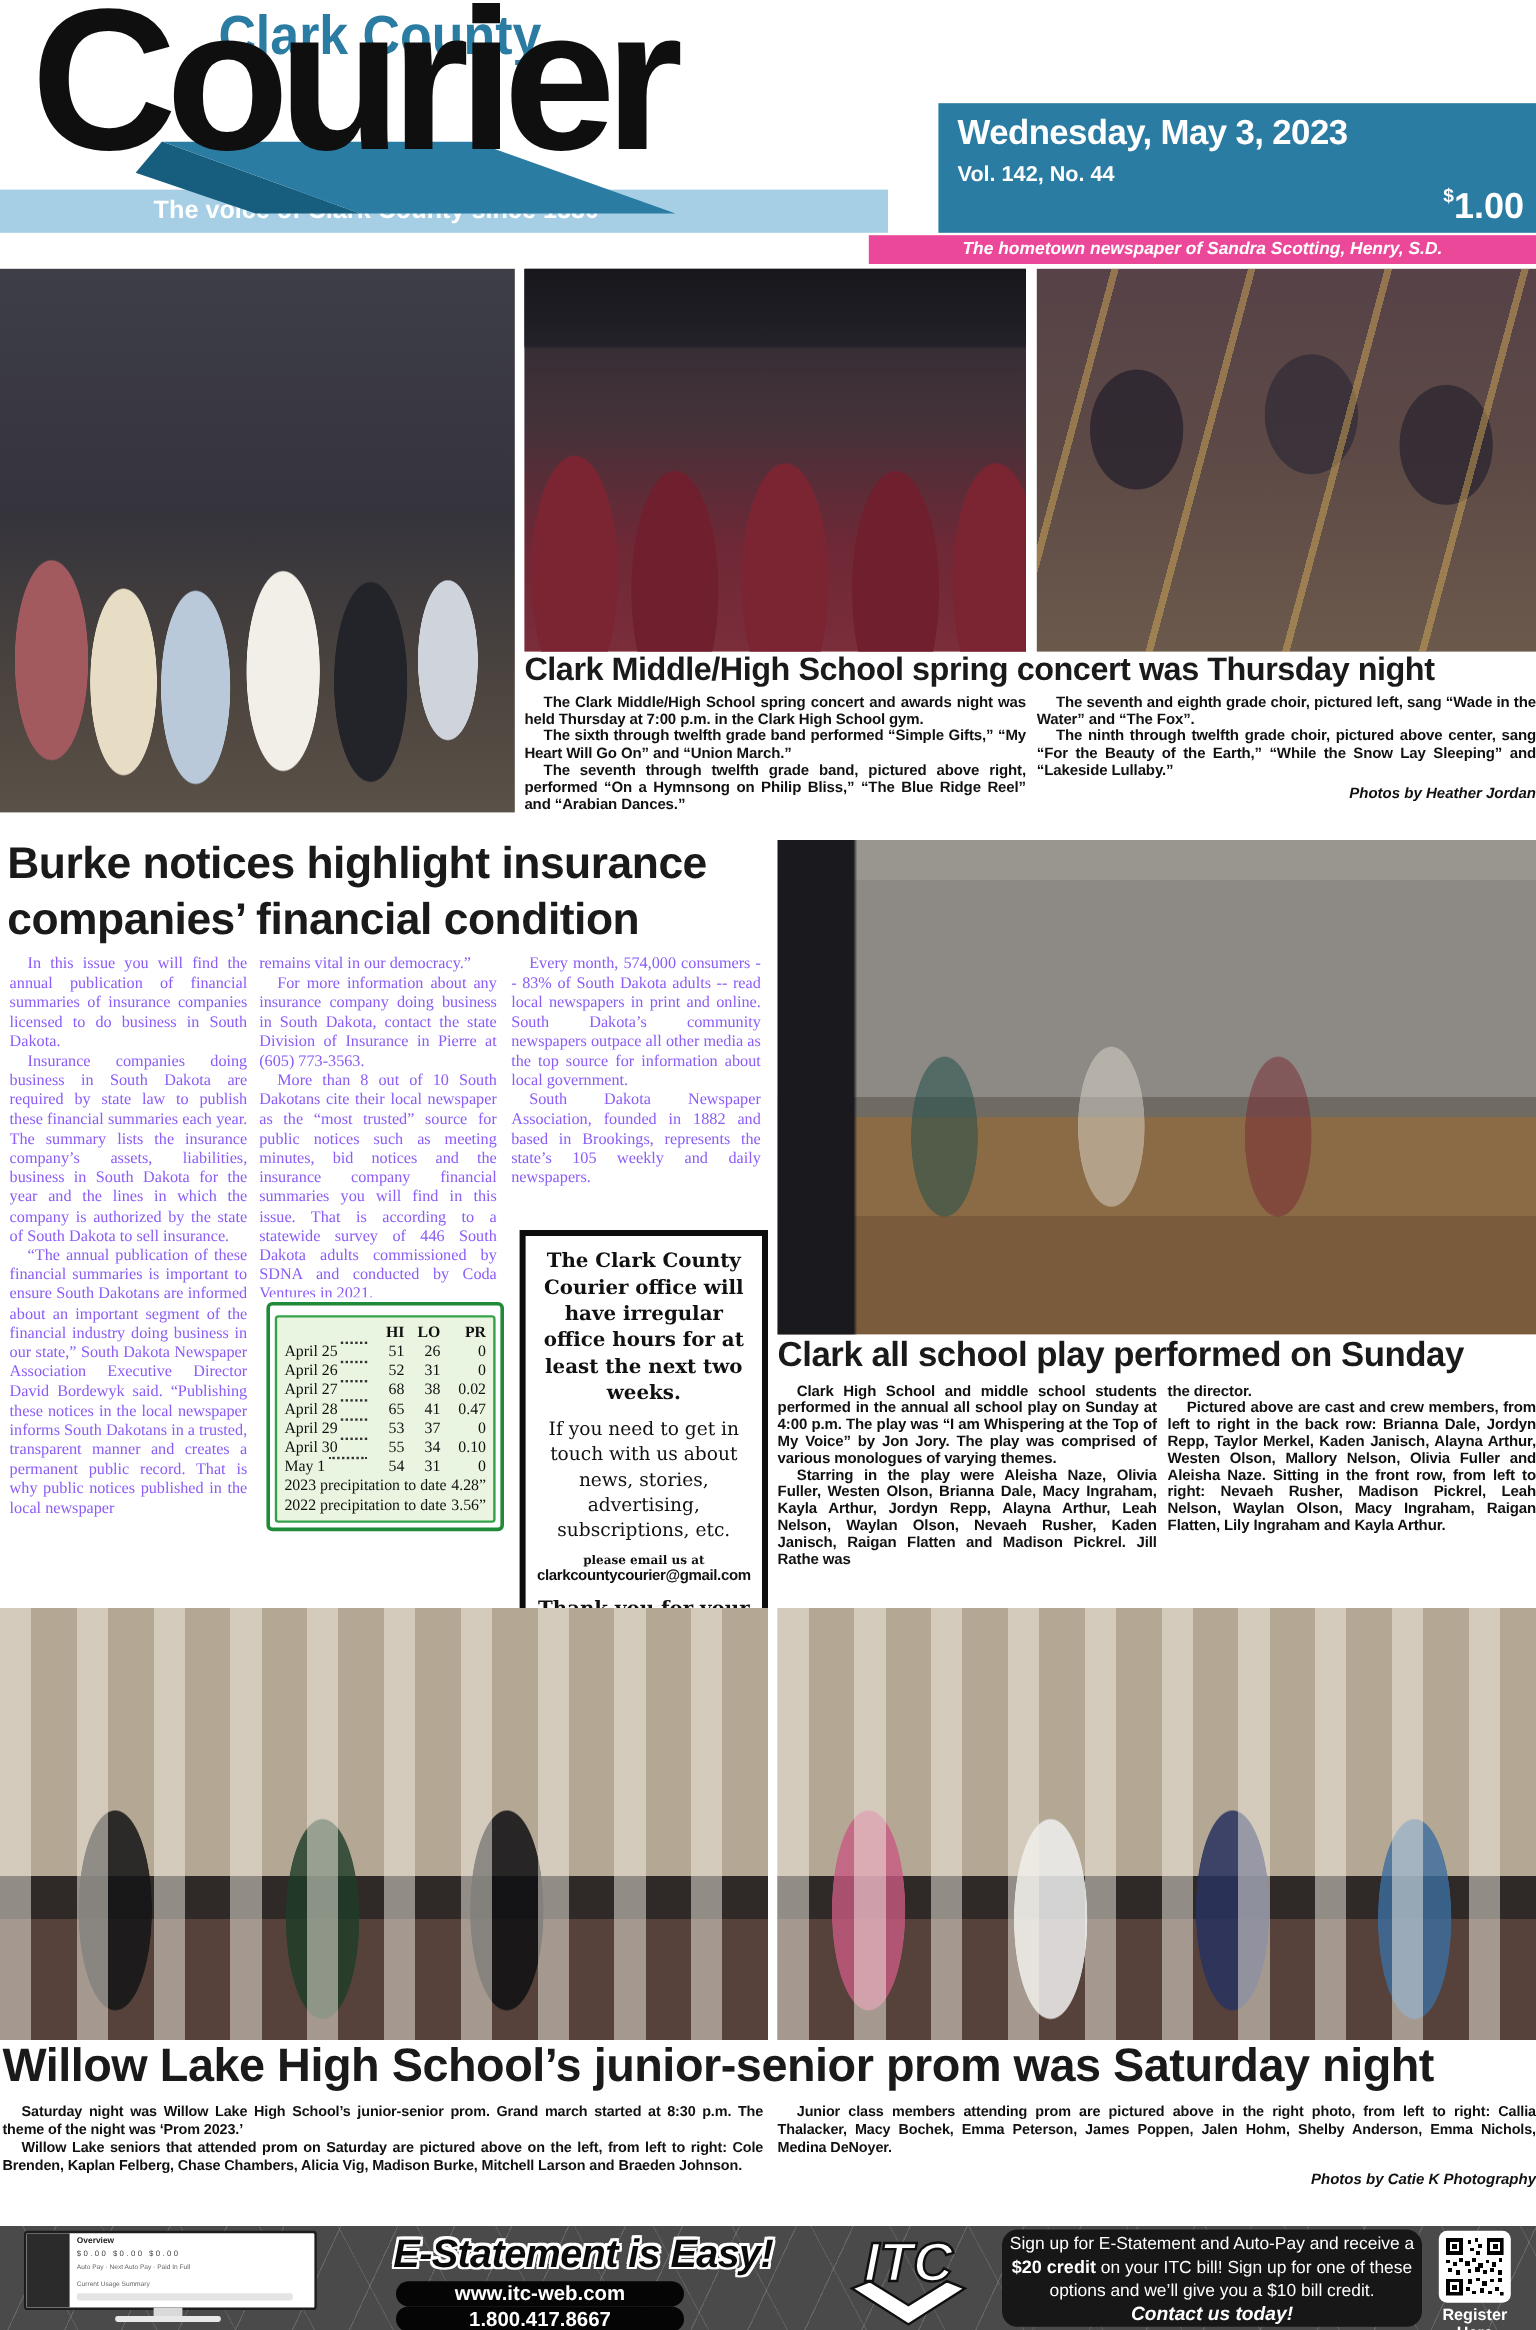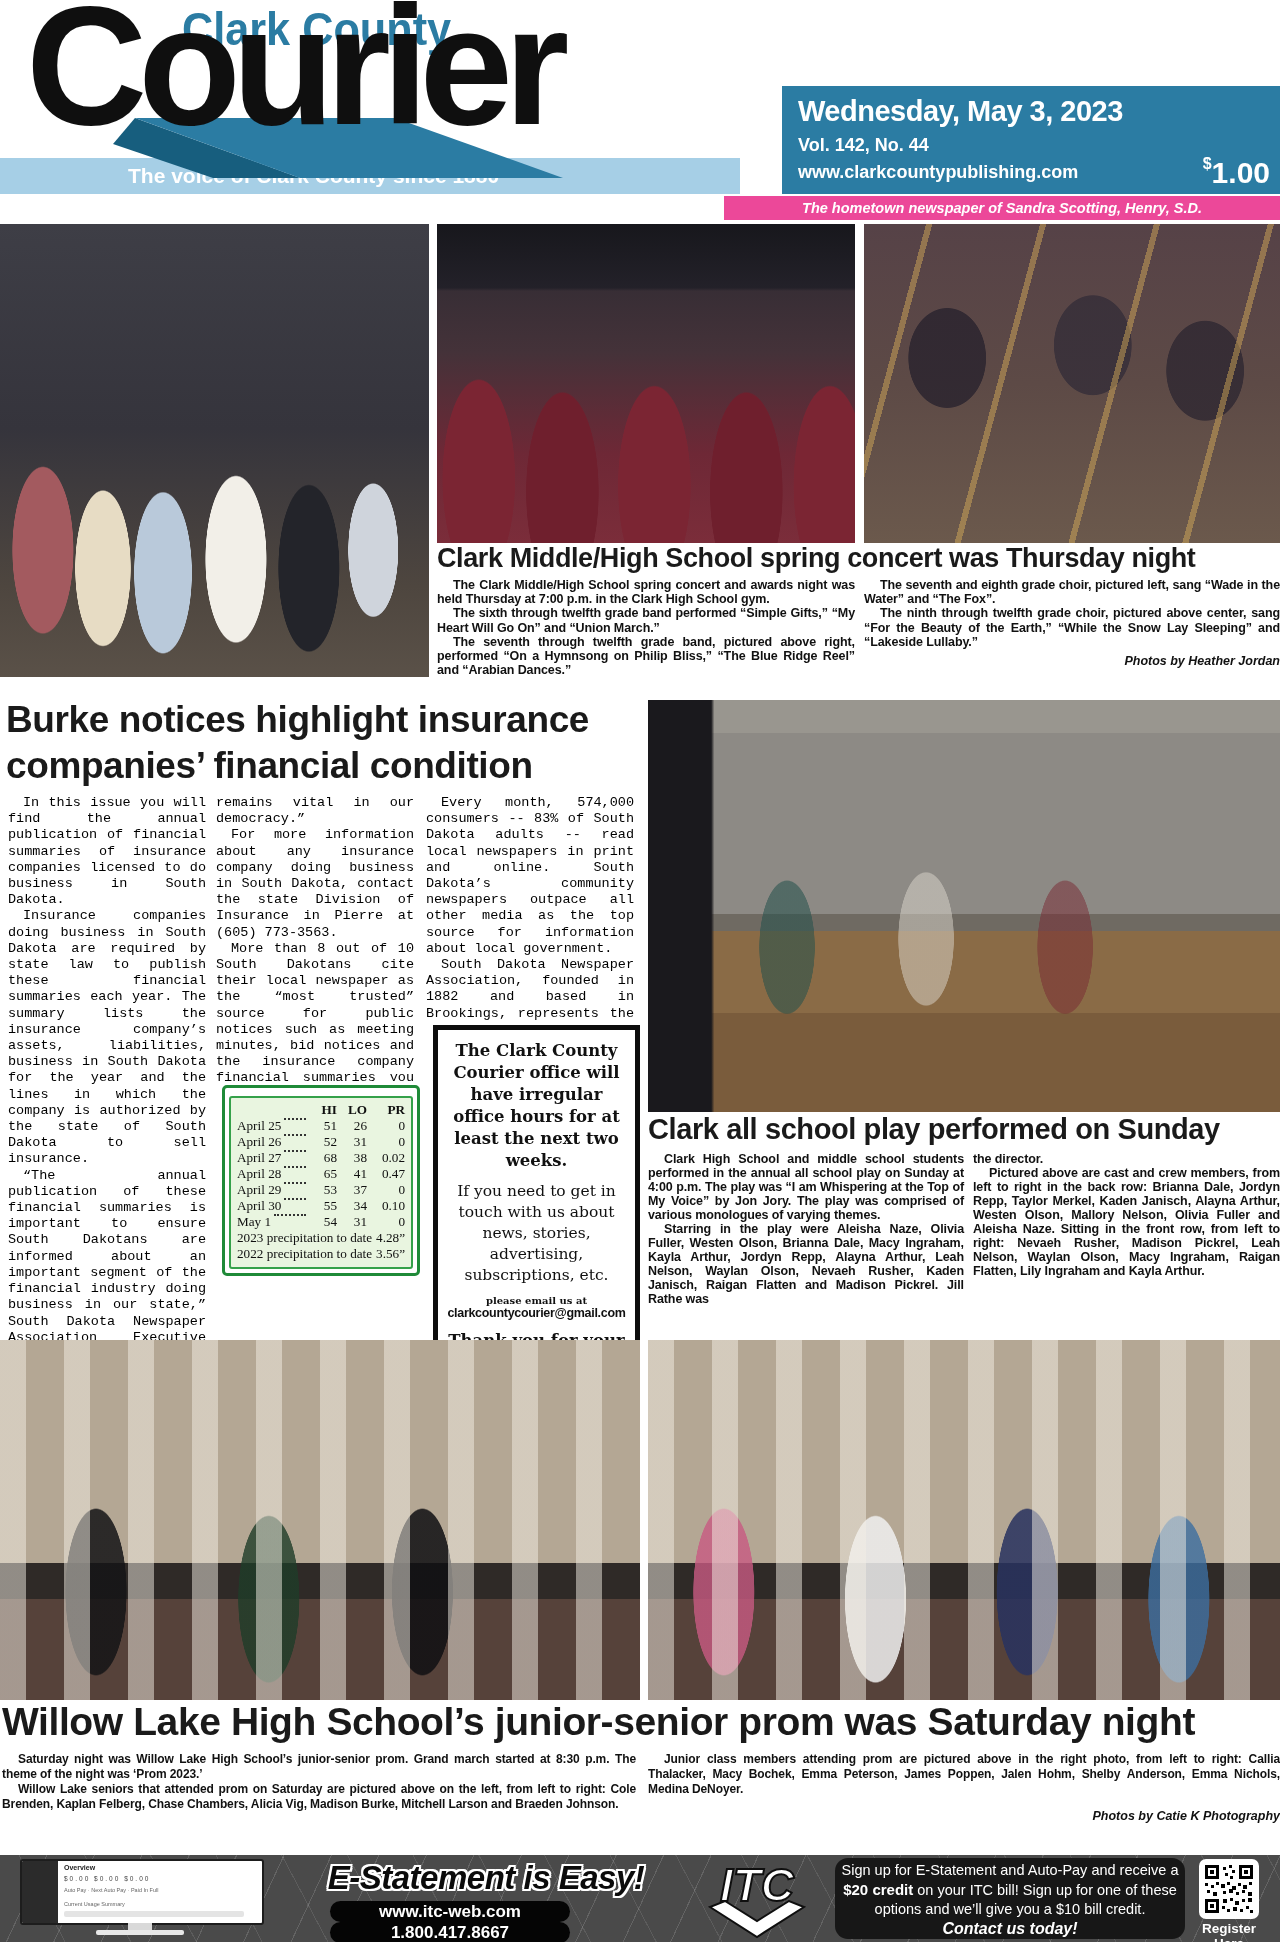--- a/index.html
+++ b/index.html
@@ -158,7 +158,6 @@
     <div class="abs datebox">
       <div class="d1">Wednesday, May 3, 2023</div>
       <div class="d2">Vol. 142, No. 44</div>
-      <div class="d3">www.clarkcountypublishing.com</div>
       <div class="price"><sup>$</sup><span>1.00</span></div>
     </div>
     <div class="abs hometown">The hometown newspaper of Sandra Scotting, Henry, S.D.</div>

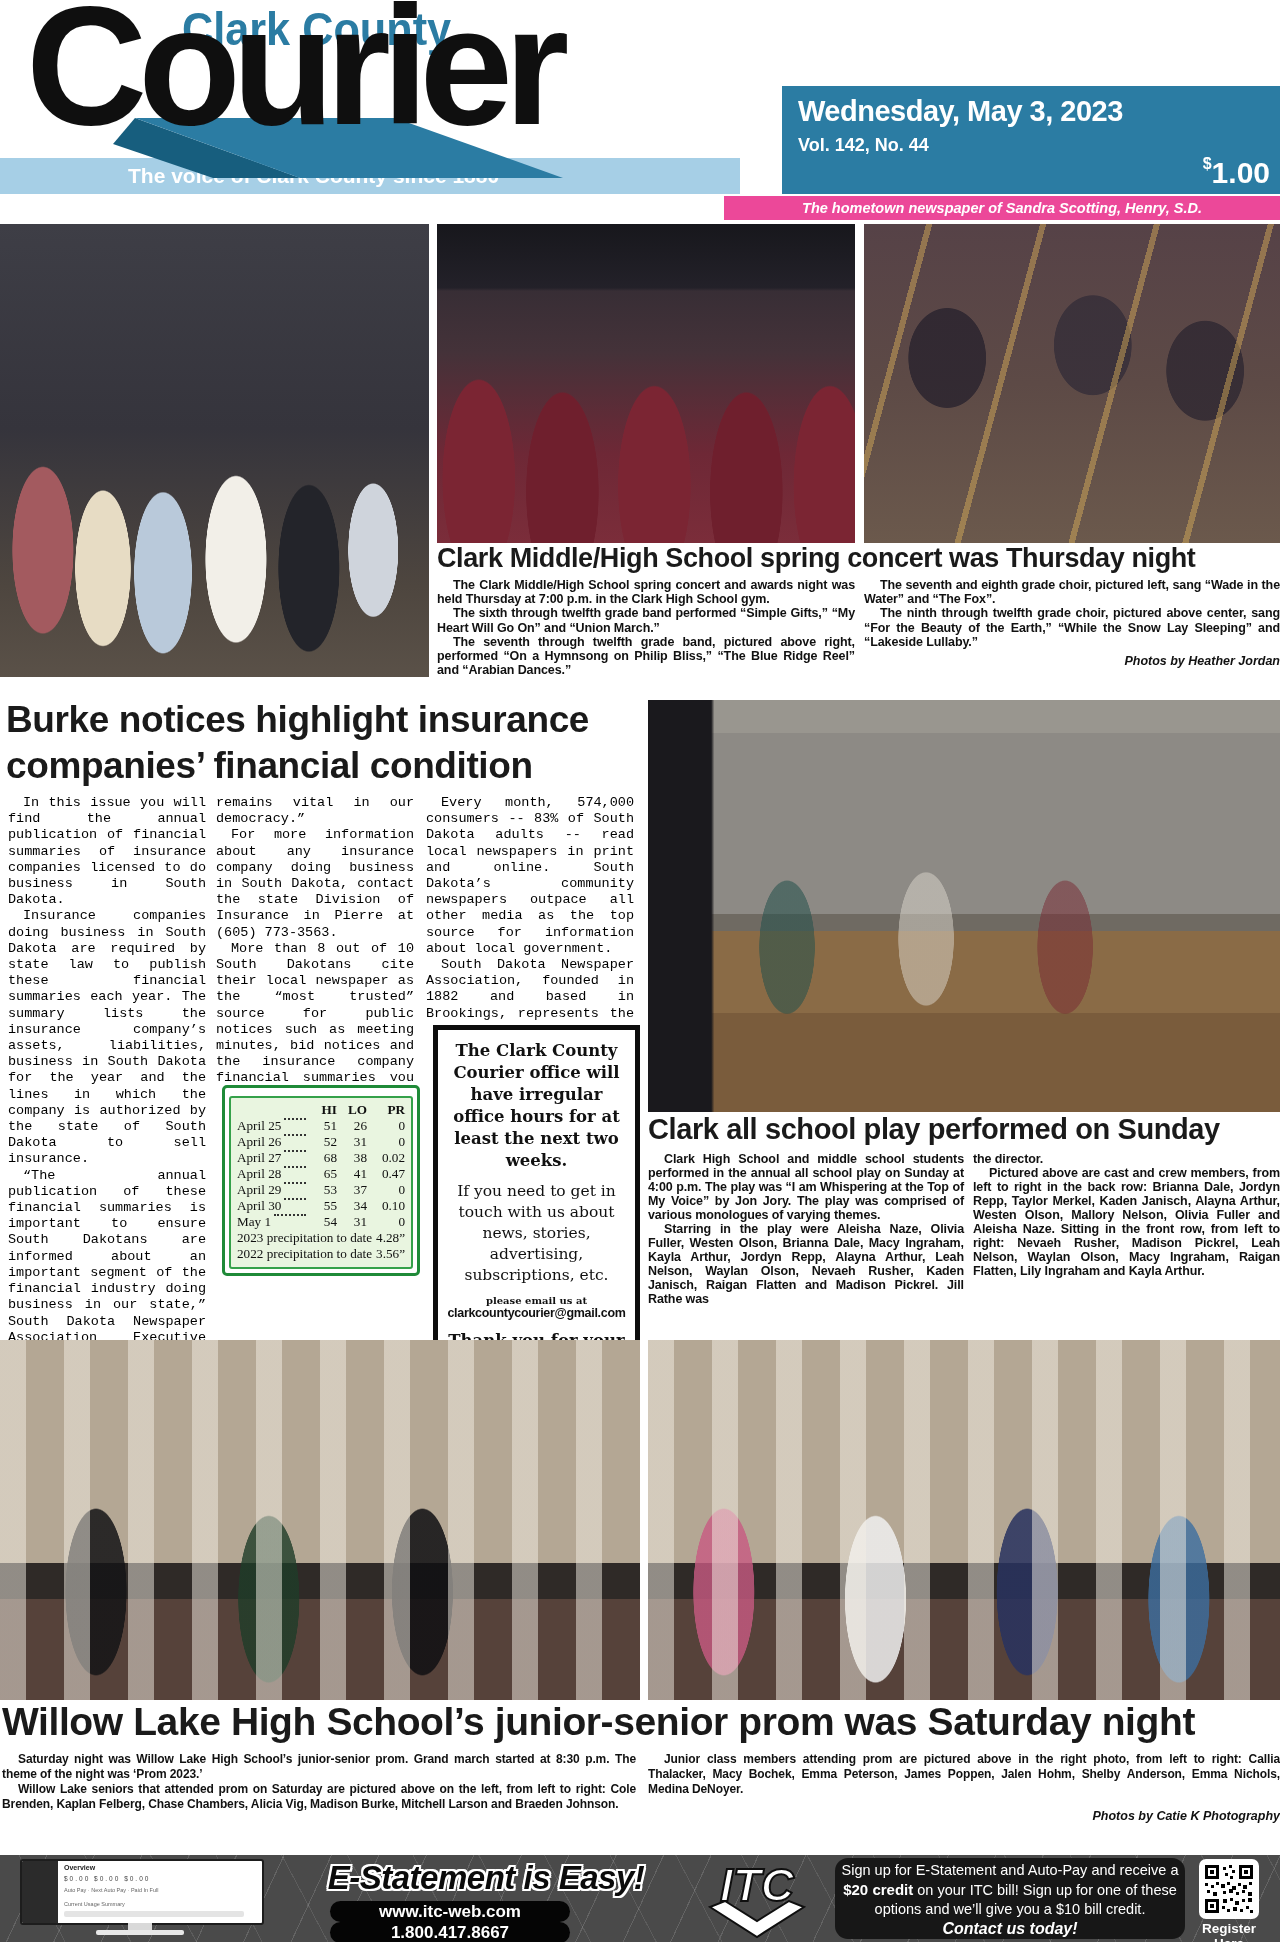--- a/index.html
+++ b/index.html
@@ -76,8 +76,8 @@
               text-align:justify;text-indent:16px;color:#111;letter-spacing:-.1px;}
   .playbody p{font-size:12.5px;line-height:14px;}
   .prombody p{font-size:12px;line-height:15px;}
-  .serifbody p{margin:0;font-family:Liberation Mono, monospace;font-size:13.5px;line-height:16.2px;
-               text-align:justify;text-indent:15px;color:#000000;hyphens:auto;}
+  .serifbody p{margin:0;font-family:Liberation Serif, serif;font-size:13.5px;line-height:16.2px;
+               text-align:justify;text-indent:15px;color:#8b5cf6;hyphens:auto;}
   .noindent{text-indent:0 !important;}
   .credit{font-style:italic;font-weight:bold;font-size:12.5px;text-align:right;color:#111;}
 

